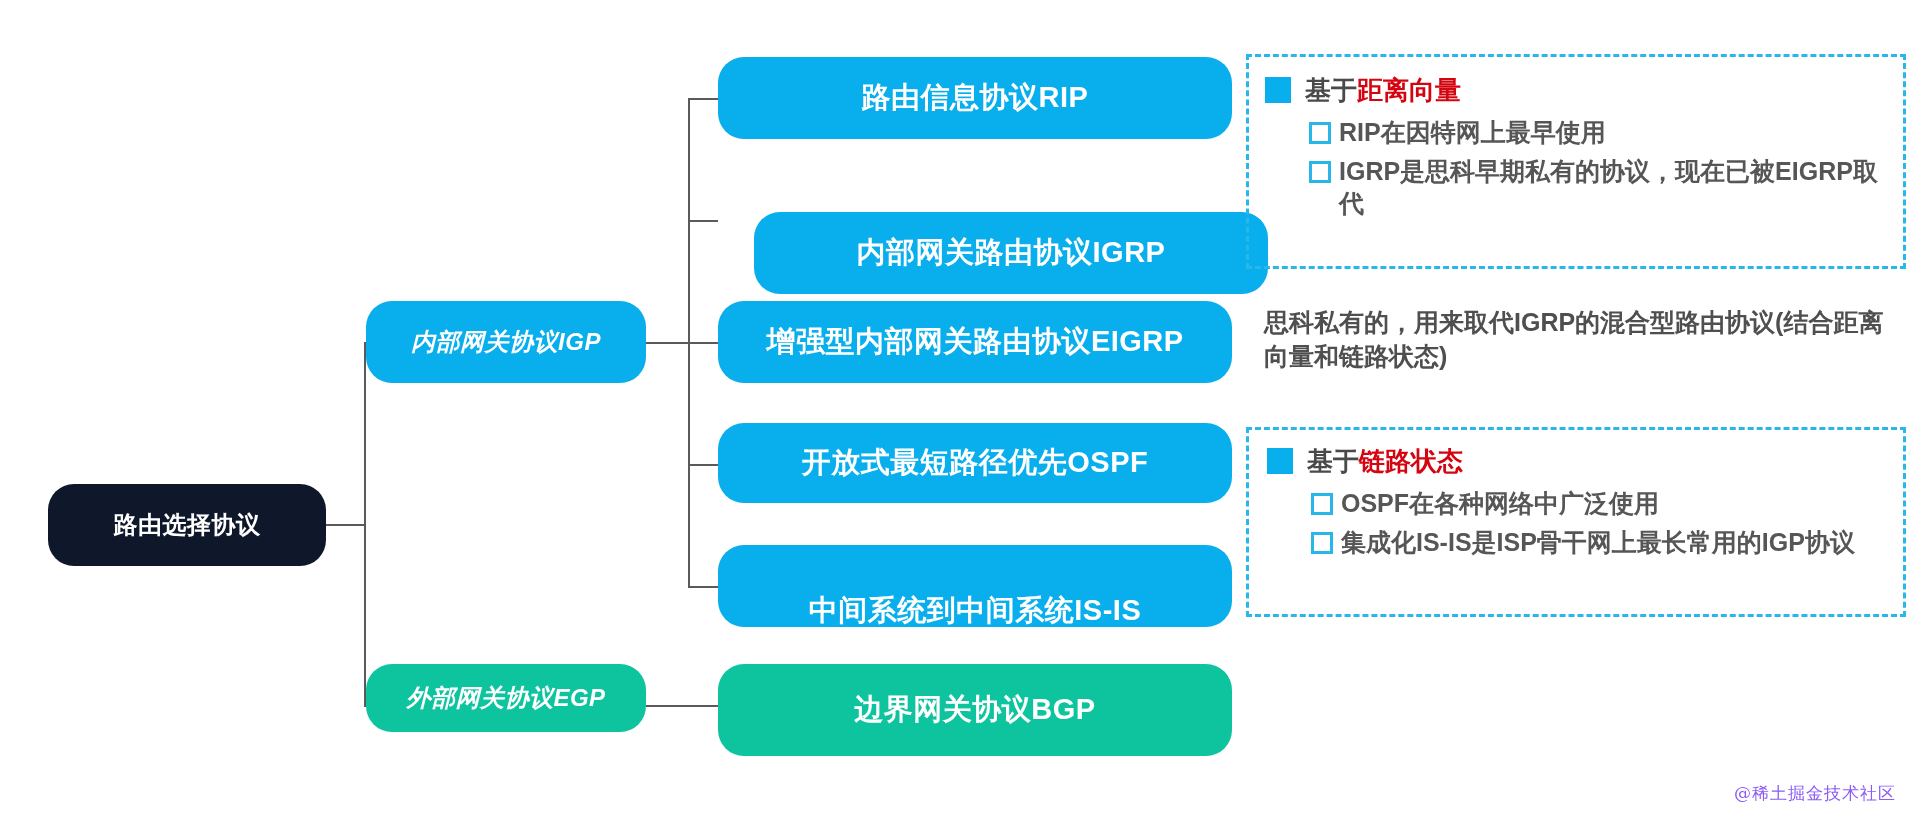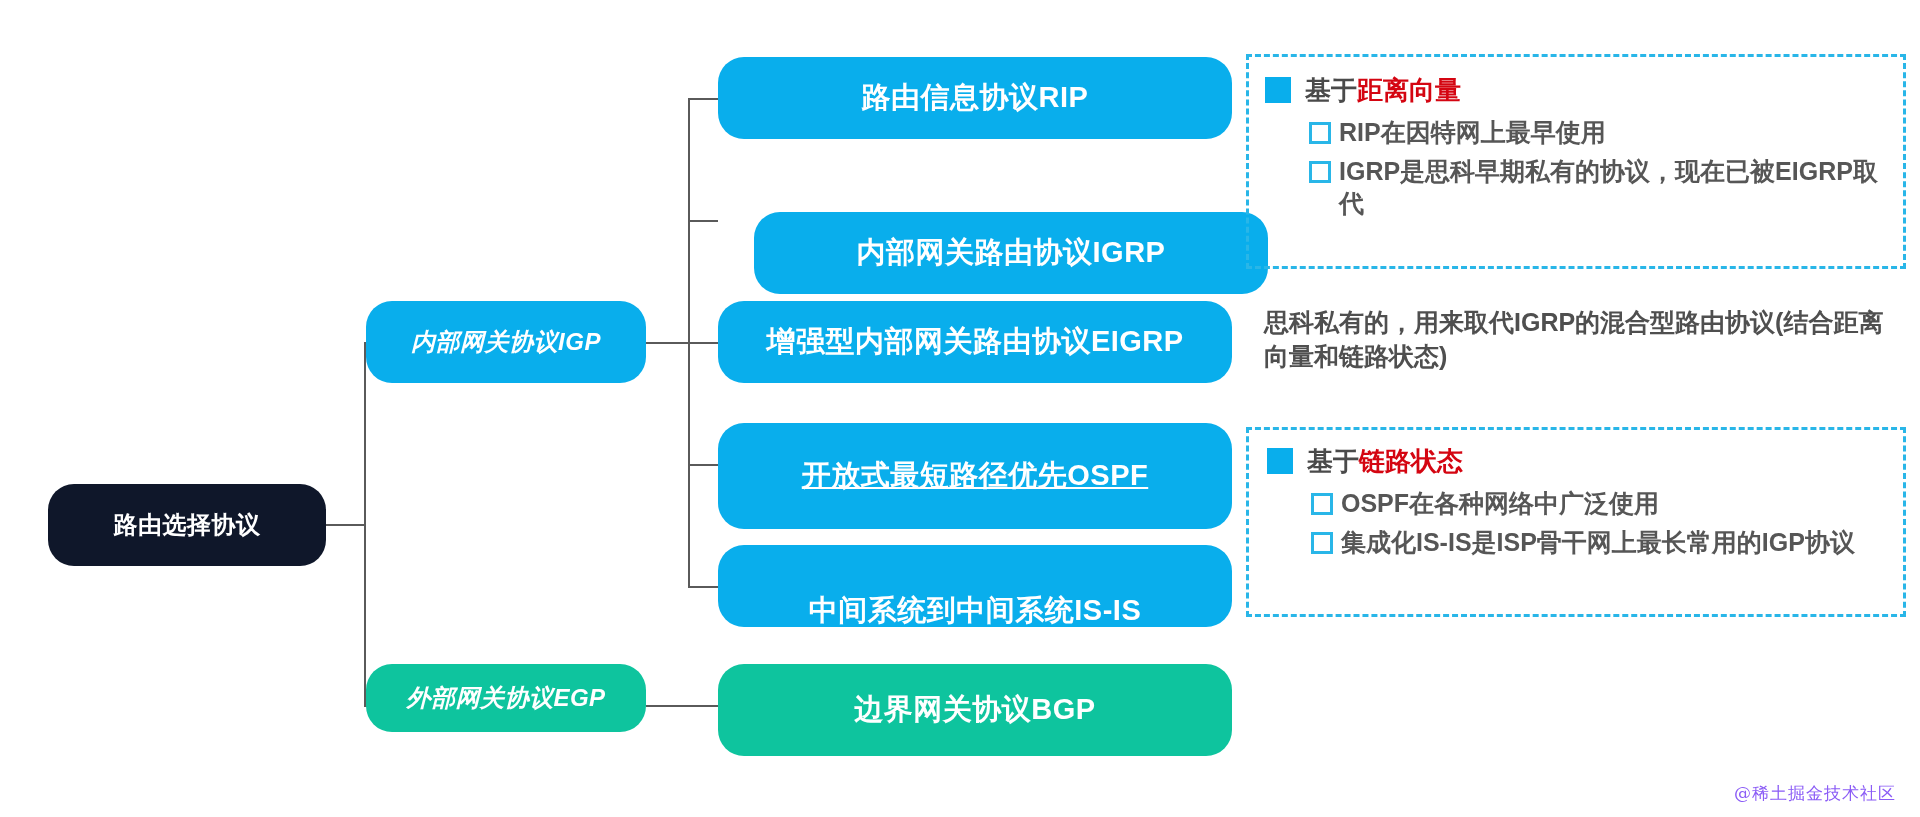--- a/index.html
+++ b/index.html
@@ -180,7 +180,7 @@
     <span>增强型内部网关路由协议EIGRP</span>
   </div>
 
-  <div class="node blue level3" style="left:718px; top:423px; width:514px; height:106px;text-decoration:underline;">
+  <div class="node blue level3" style="left:718px; top:423px; width:514px; height:80px;">
     <span>开放式最短路径优先OSPF</span>
   </div>
 

